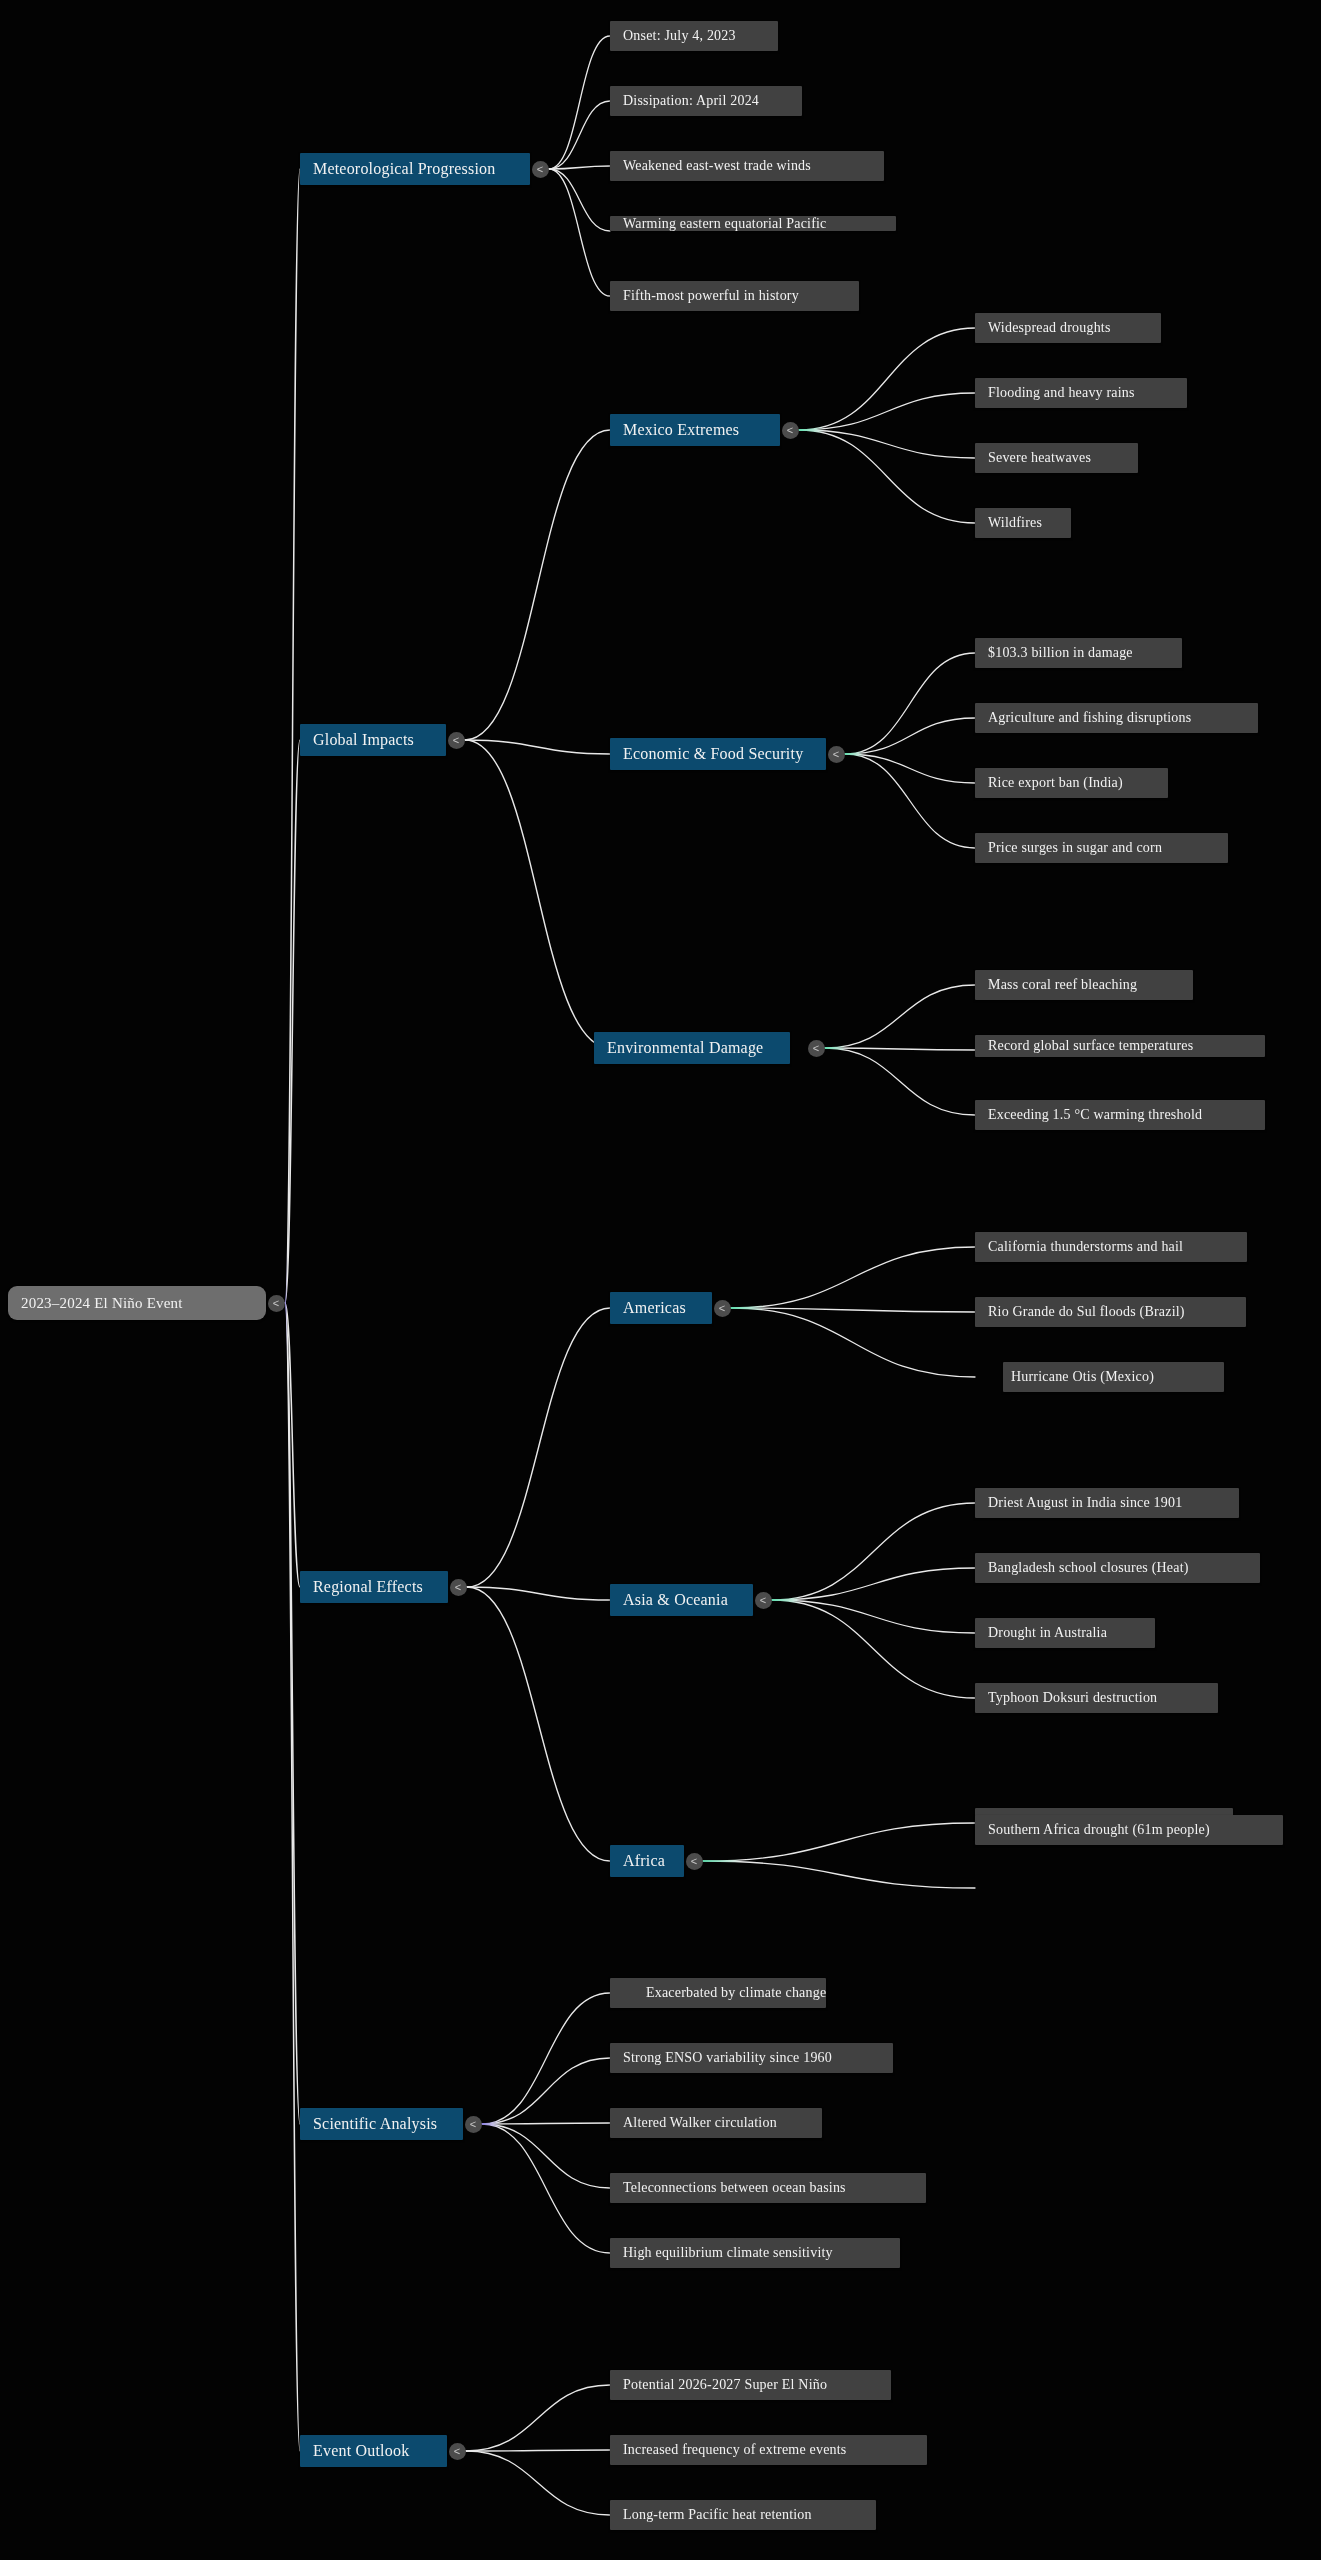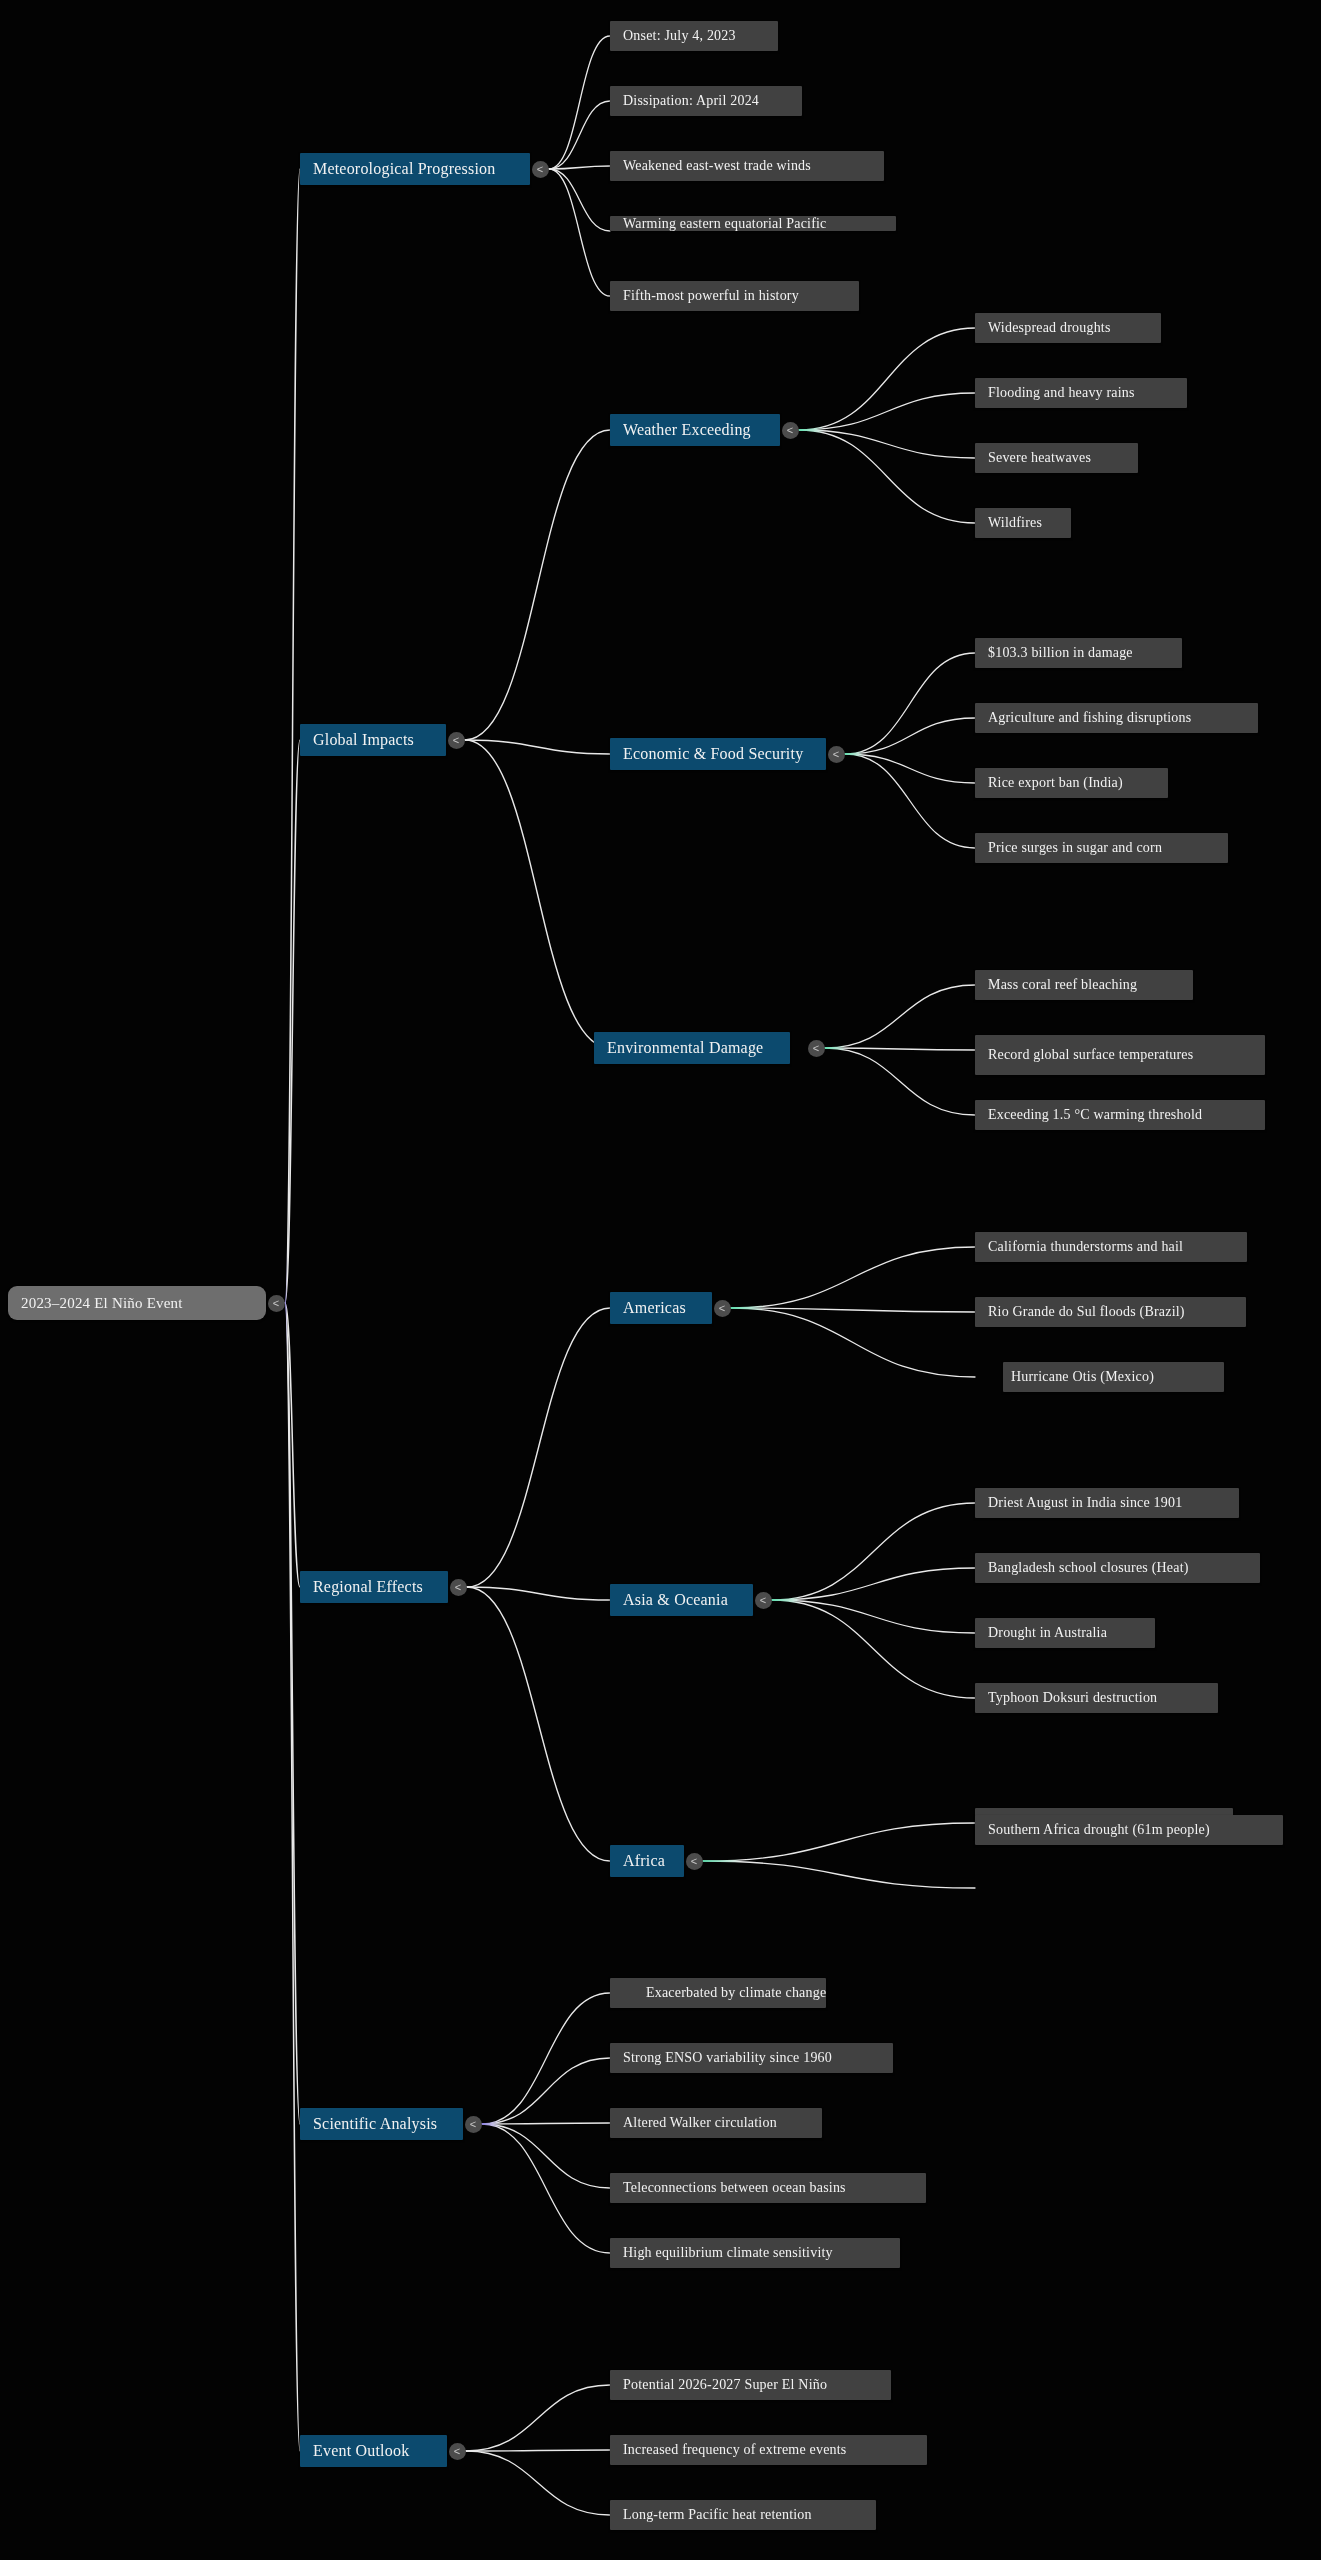--- a/index.html
+++ b/index.html
@@ -146,7 +146,7 @@
       </div>
       <div class="toggle" style="left: 447.5px; top: 731.5px;">&lt;</div>
       <div class="node branch" style="left: 610px; top: 414px; width: 170px; height: 32px;">
-        <span>Weather Exceeding</span>
+        <span>Mexico Extremes</span>
       </div>
       <div class="toggle" style="left: 781.5px; top: 421.5px;">&lt;</div>
       <div class="node leaf" style="left: 975px; top: 313px; width: 186px; height: 30px;">

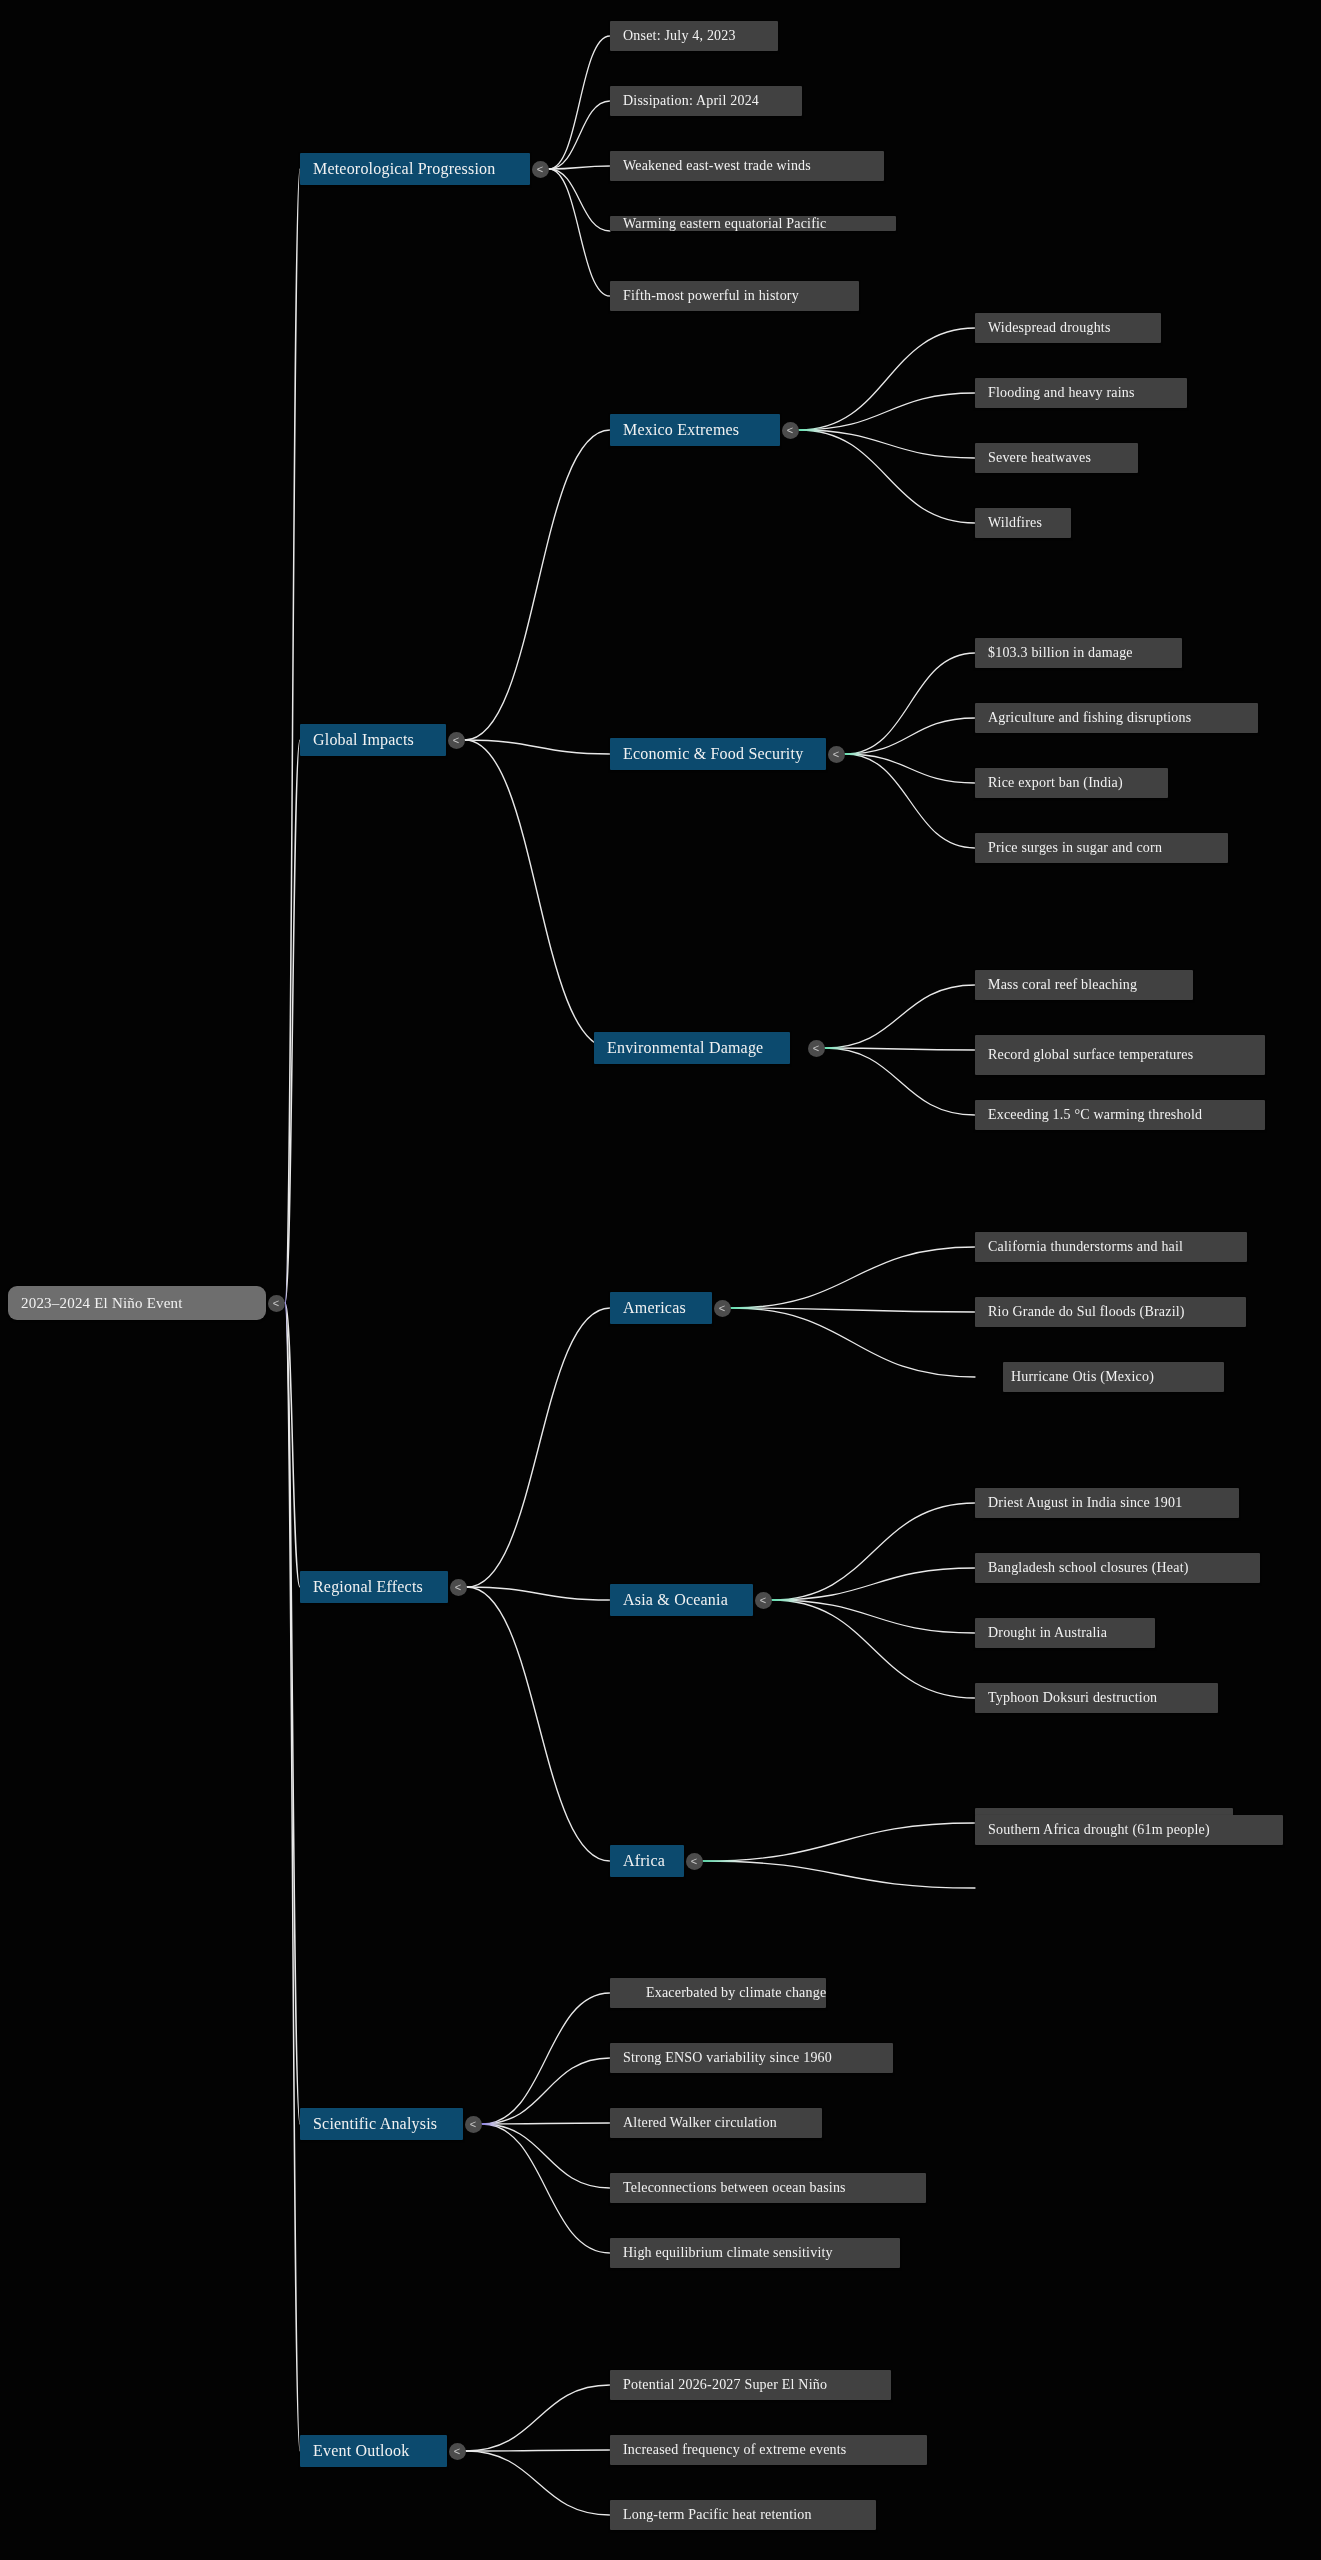--- a/index.html
+++ b/index.html
@@ -184,7 +184,7 @@
       <div class="node leaf" style="left: 975px; top: 970px; width: 218px; height: 30px;">
         <span>Mass coral reef bleaching</span>
       </div>
-      <div class="node leaf" style="left: 975px; top: 1035px; width: 290px; height: 40px;">
+      <div class="node leaf" style="left: 975px; top: 1035px; width: 290px; height: 22px;">
         <span>Record global surface temperatures</span>
       </div>
       <div class="node leaf" style="left: 975px; top: 1100px; width: 290px; height: 30px;">

